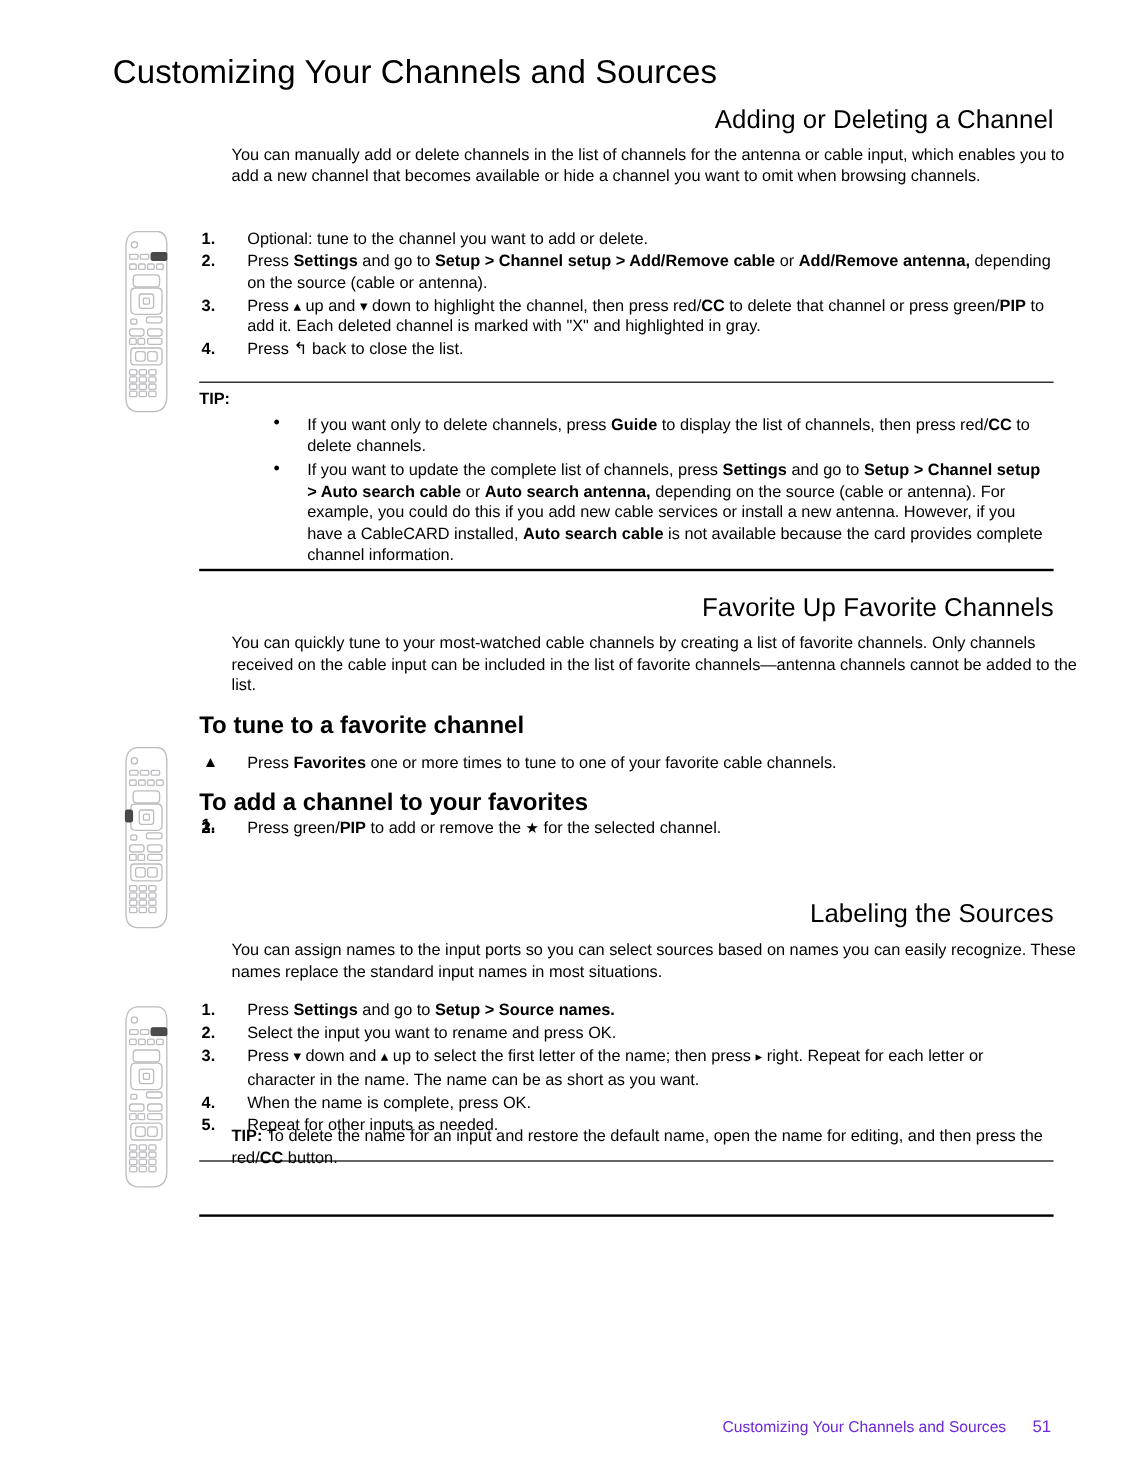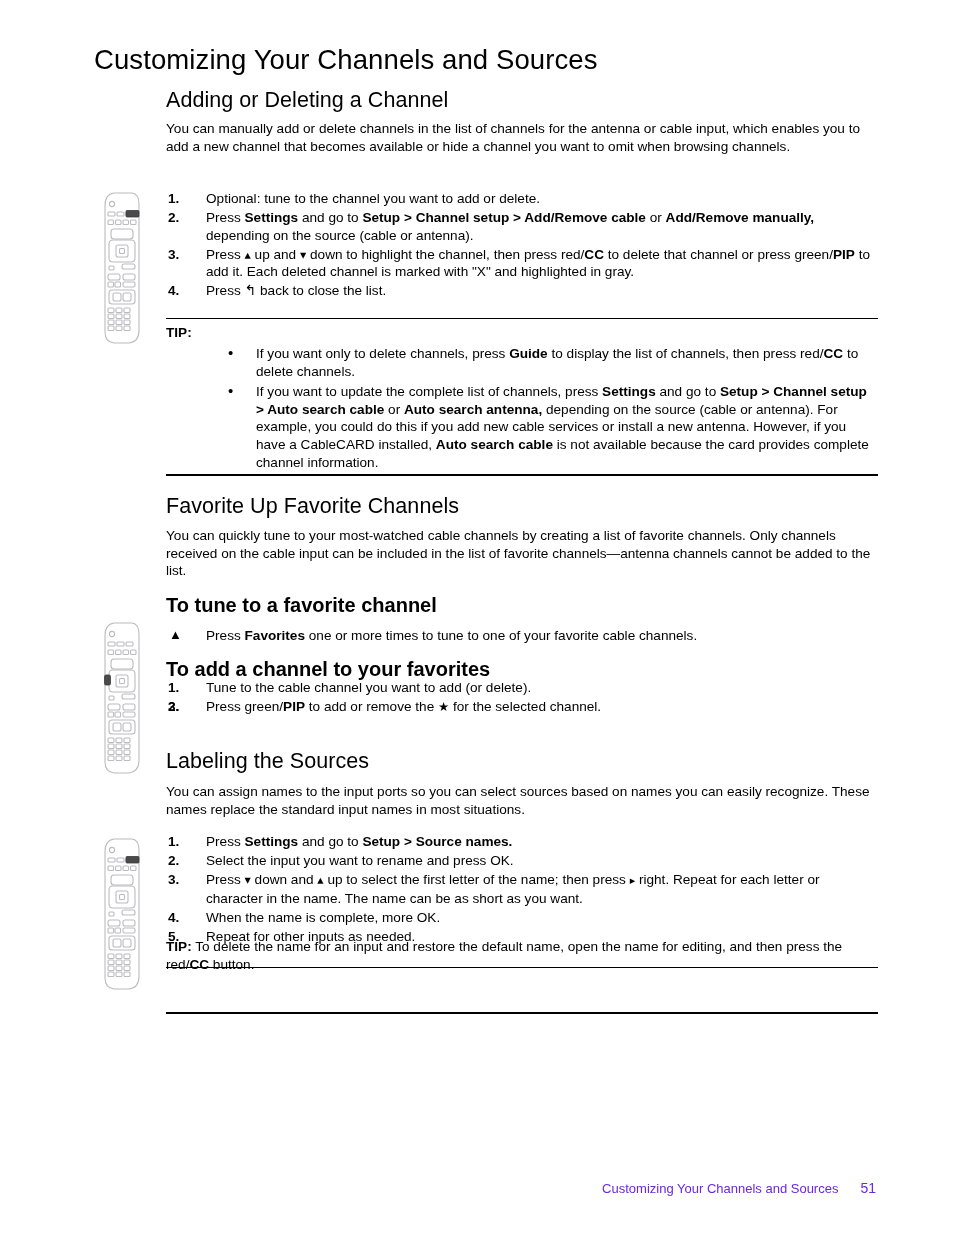--- a/index.html
+++ b/index.html
@@ -39,6 +39,7 @@
     font-weight: 400;
     letter-spacing: 0.05px;
     color: #000;
+    text-align: right;
   }
   .h3 {
     font-size: 20px;

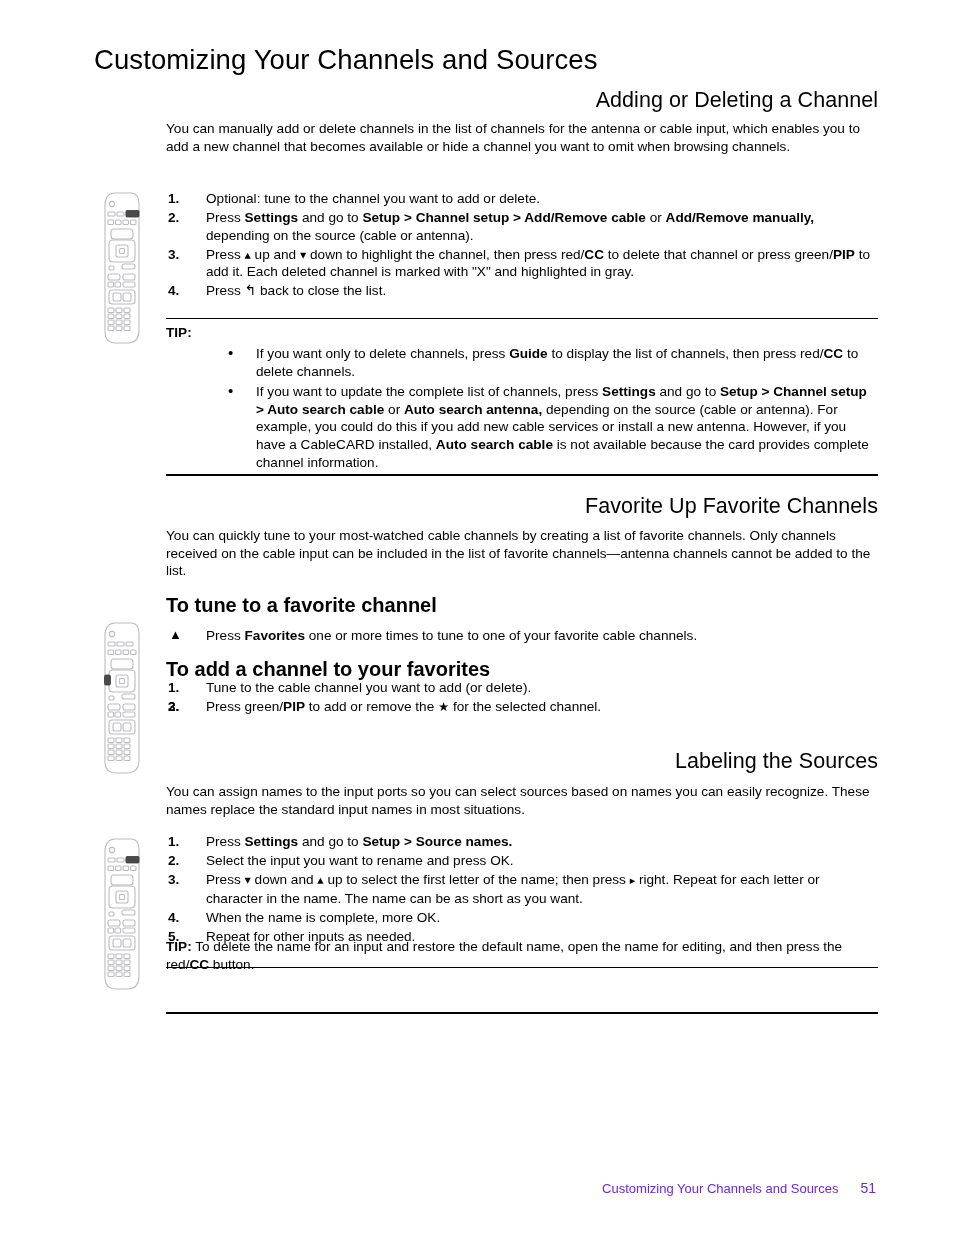--- a/index.html
+++ b/index.html
@@ -51,6 +51,7 @@
     line-height: 17.6px;
     color: #000;
     text-align: left;
+    margin-left: 27px;
   }
 
   

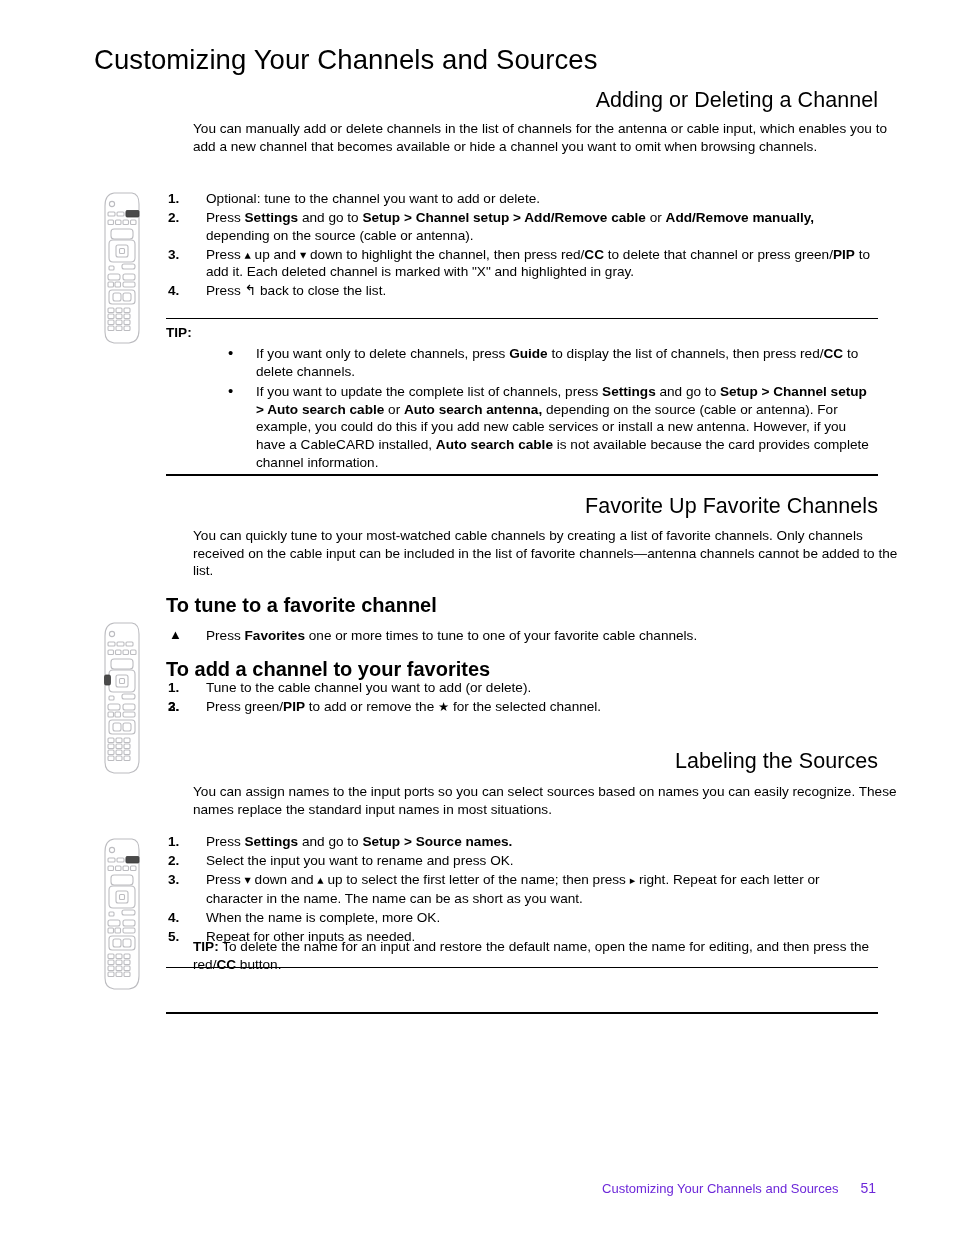--- a/index.html
+++ b/index.html
@@ -224,7 +224,7 @@
     </li>
     <li class="step">
       <span class="num">2.</span>
-      <span>Press <b>Settings</b> and go to <b>Setup &gt; Channel setup &gt; Add/Remove cable</b> or <b>Add/Remove manually,</b> depending on the source (cable or antenna).</span>
+      <span>Press <b>Settings</b> and go to <b>Setup &gt; Channel setup &gt; Add/Remove cable</b> or <b>Add/Remove antenna,</b> depending on the source (cable or antenna).</span>
     </li>
     <li class="step">
       <span class="num">3.</span>

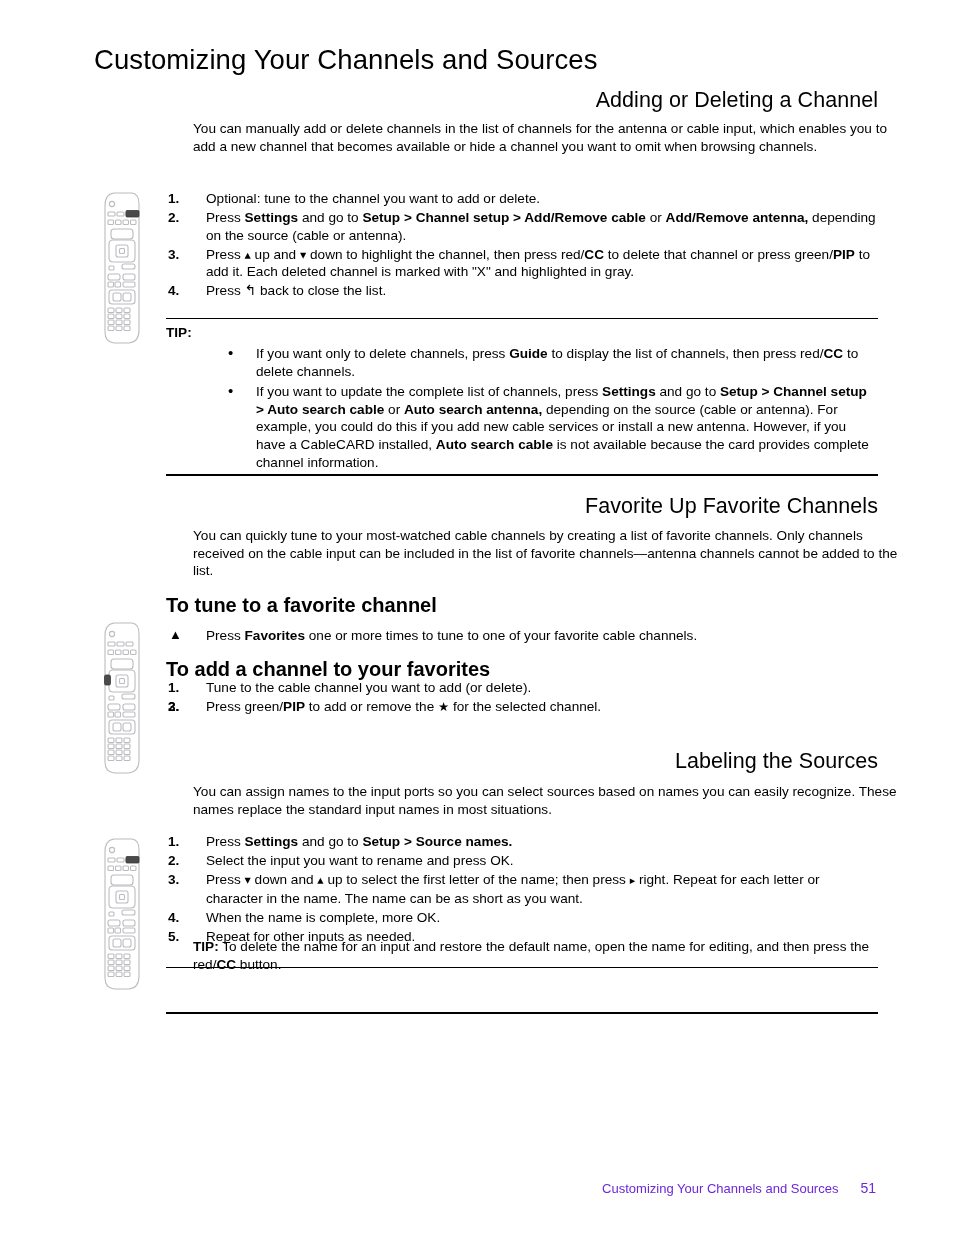--- a/index.html
+++ b/index.html
@@ -313,7 +313,6 @@
   <ol class="col steps" style="top:679px;">
     <li class="step">
       <span class="num">1.</span>
-      <span>Tune to the cable channel you want to add (or delete).</span>
     </li>
     <li class="step">
       <span class="num">2.</span>

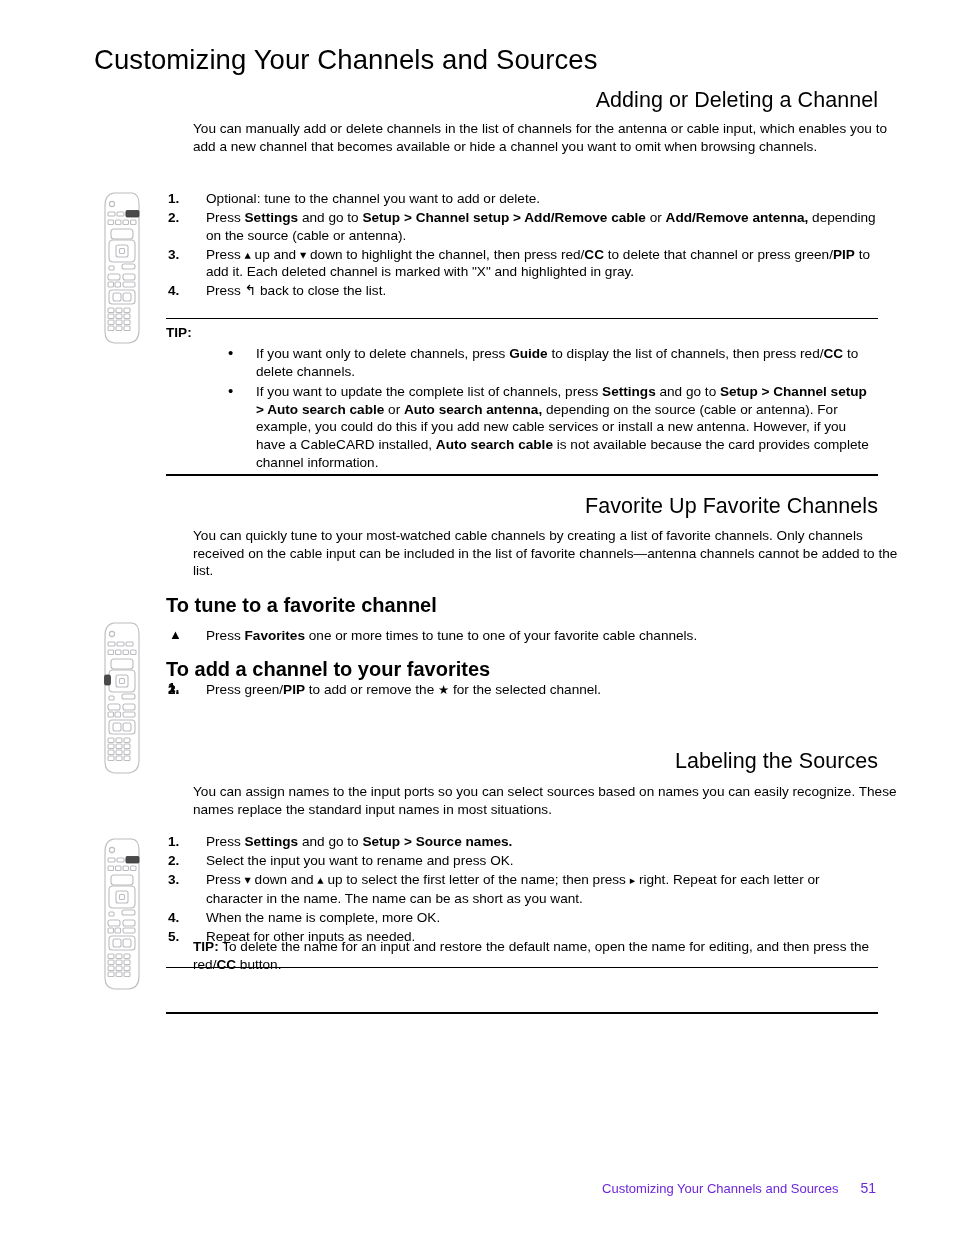--- a/index.html
+++ b/index.html
@@ -385,7 +385,7 @@
     </li>
     <li class="step">
       <span class="num">4.</span>
-      <span>When the name is complete, more OK.</span>
+      <span>When the name is complete, press OK.</span>
     </li>
     <li class="step">
       <span class="num">5.</span>

